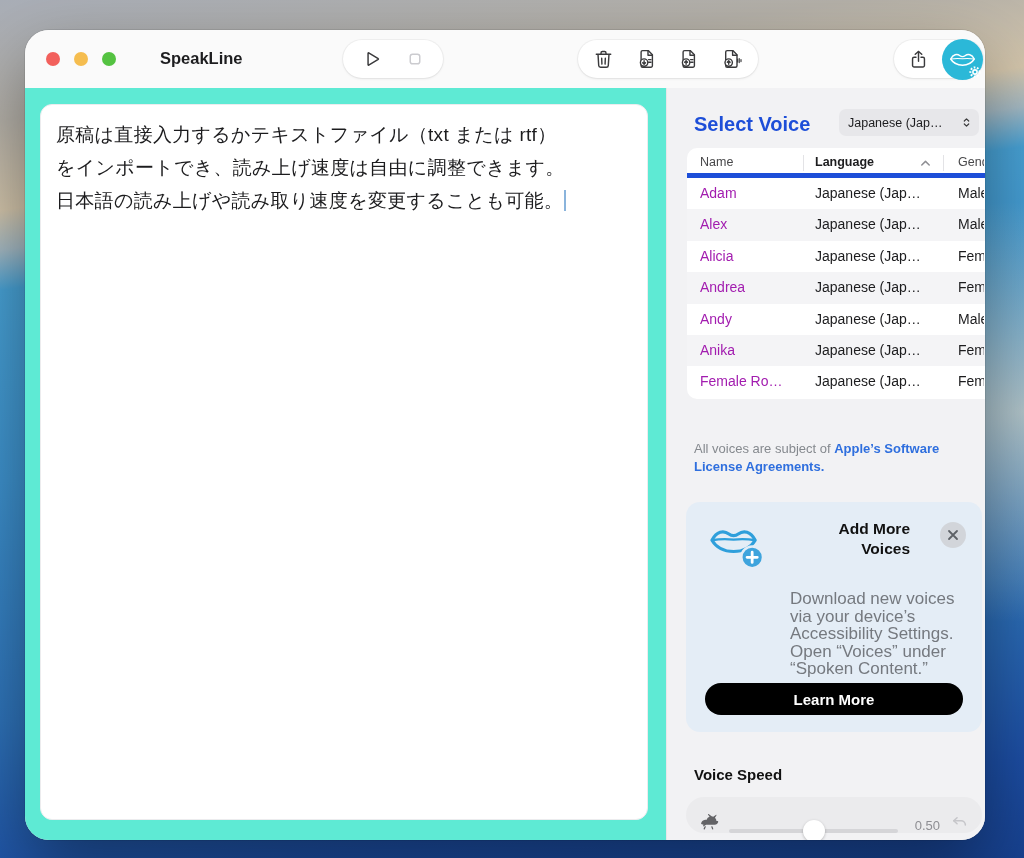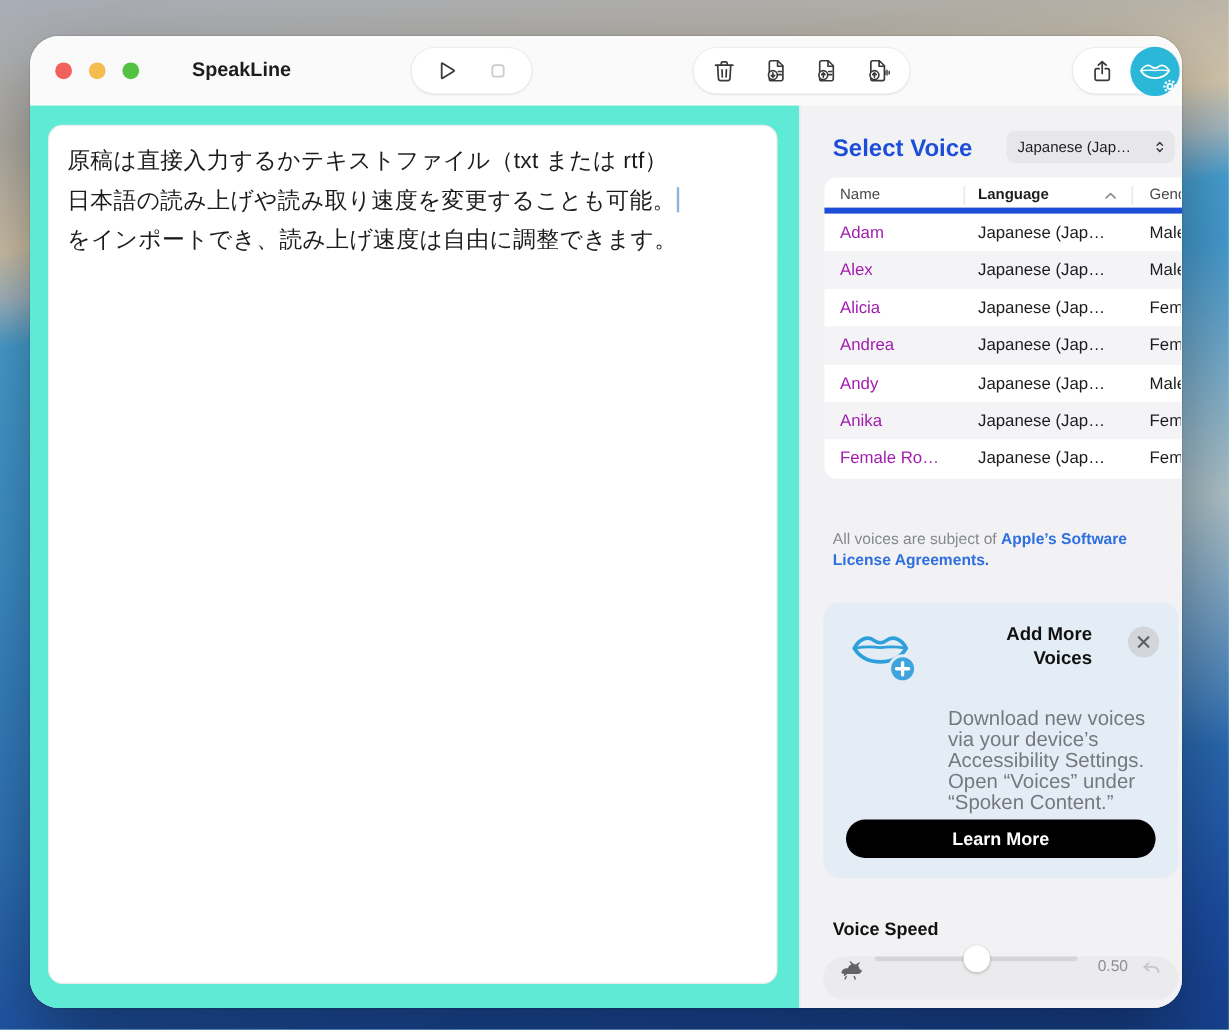--- a/index.html
+++ b/index.html
@@ -228,8 +228,8 @@
   <div class="editor-pane">
     <div class="editor">
       <div class="line">原稿は直接入力するかテキストファイル（txt または rtf）</div>
+      <div class="line">をインポートでき、読み上げ速度は自由に調整できます。</div>
       <div class="line"><span>日本語の読み上げや読み取り速度を変更することも可能。</span><span class="caret"></span></div>
-      <div class="line">をインポートでき、読み上げ速度は自由に調整できます。</div>
     </div>
   </div>
 

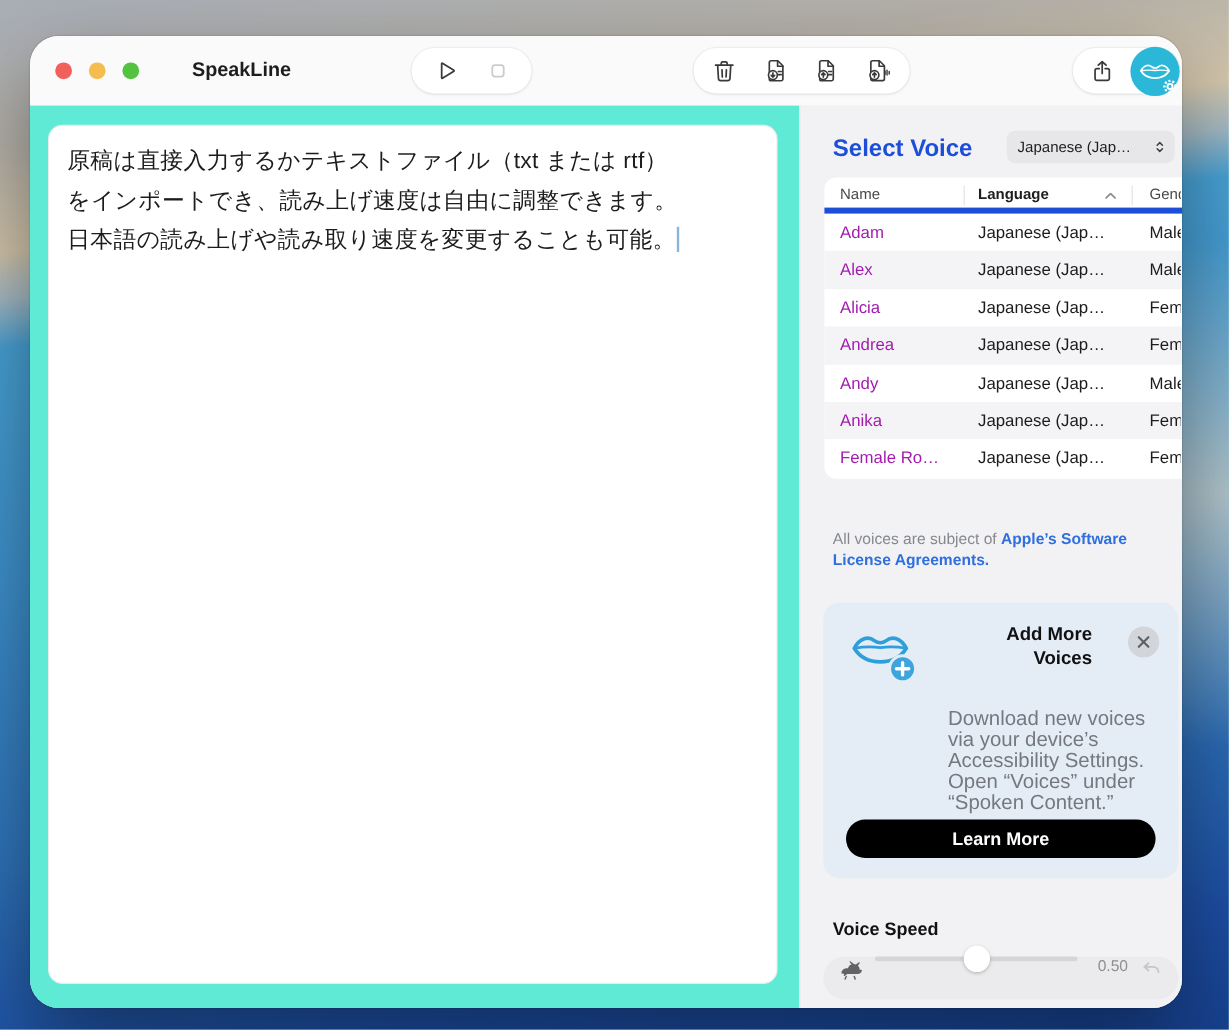--- a/index.html
+++ b/index.html
@@ -111,7 +111,7 @@
   .vs-label{ position:absolute; left:27px; top:678px; font-size:15px; font-weight:bold; color:#111; }
   .slider-pill{
     position:absolute; left:19px; top:709px; width:296px; height:36px; border-radius:18px;
-    background:#ebebed; display:flex; align-items:flex-start; padding:0 10px 0 12px;
+    background:#ebebed; display:flex; align-items:flex-end; padding:0 10px 0 12px;
   }
   .slider-track{ position:relative; flex:1; height:4px; border-radius:2px; background:#d5d5d8; margin:0 4px 0 8px; }
   .slider-thumb{

